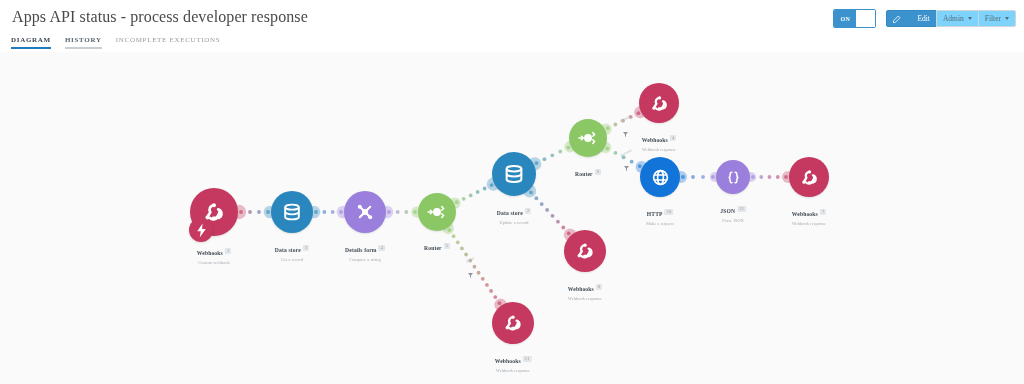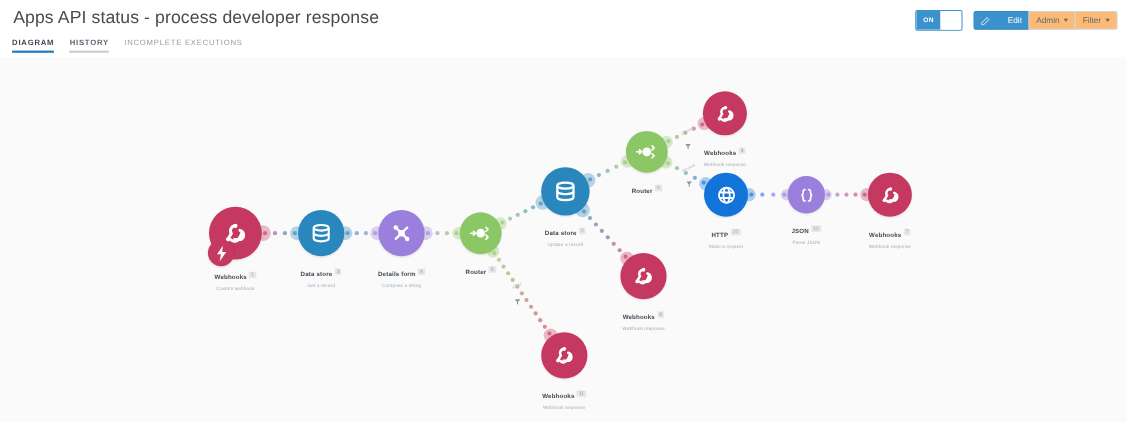--- a/index.html
+++ b/index.html
@@ -9,7 +9,7 @@
     font-family:"Liberation Sans","DejaVu Sans",sans-serif;
     -webkit-font-smoothing:antialiased;
   }
-  .app{position:relative;width:1024px;height:296px;}
+  .app{position:relative;width:1024px;height:296px;font-family:Liberation Serif, serif;}
 
   
   .header{

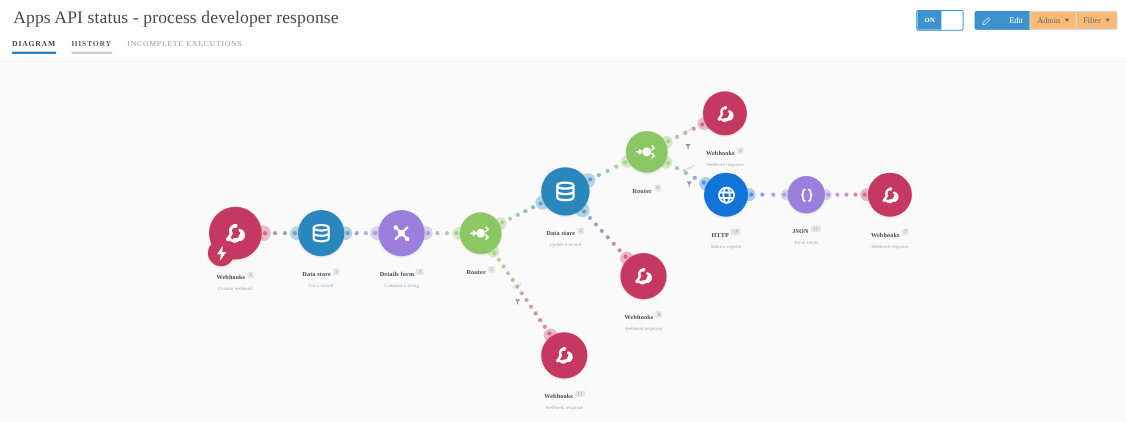--- a/index.html
+++ b/index.html
@@ -49,7 +49,7 @@
   .btn{
     display:flex;align-items:center;gap:3px;
     font-size:7.5px;padding:0 6px;border:1px solid #cfd6db;
-    background:#fdba74;color:#5a6b78;white-space:nowrap;cursor:pointer;
+    background:#7dd3fc;color:#5a6b78;white-space:nowrap;cursor:pointer;
   }
   .btn + .btn{margin-left:-1px;}
   .btn.primary{background:#3c92cc;border-color:#3688c2;color:#ffffff;gap:16px;}

